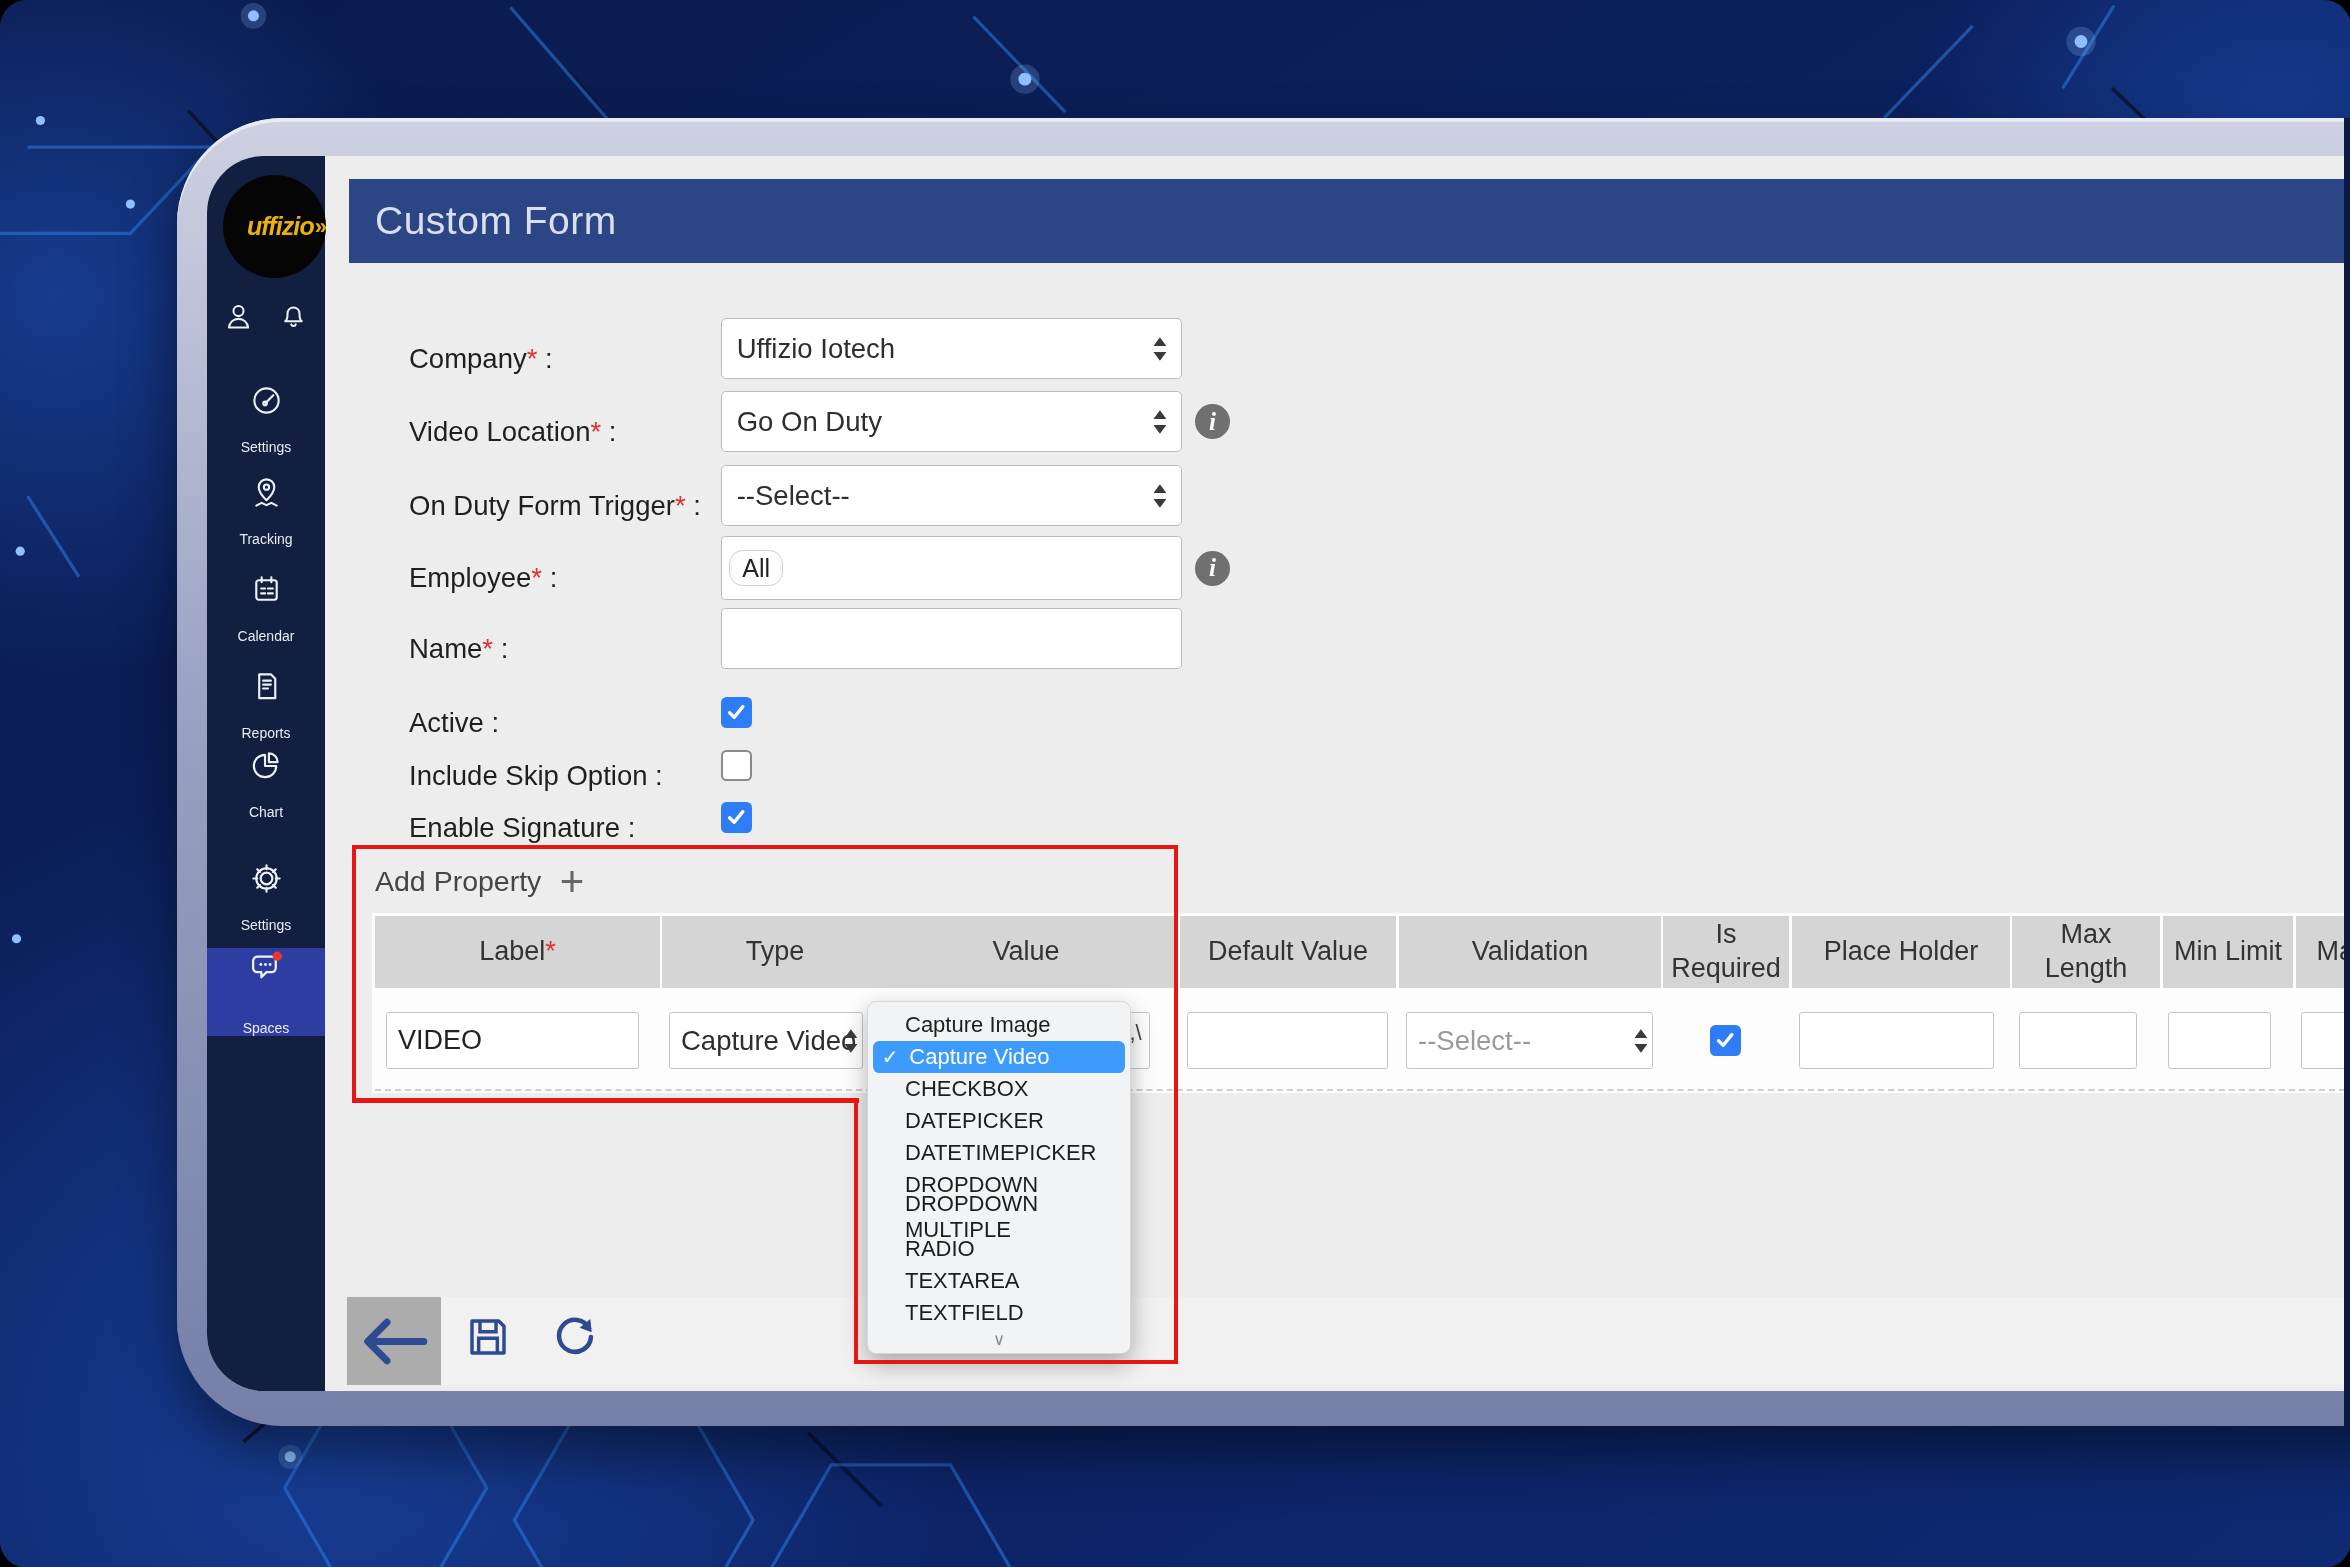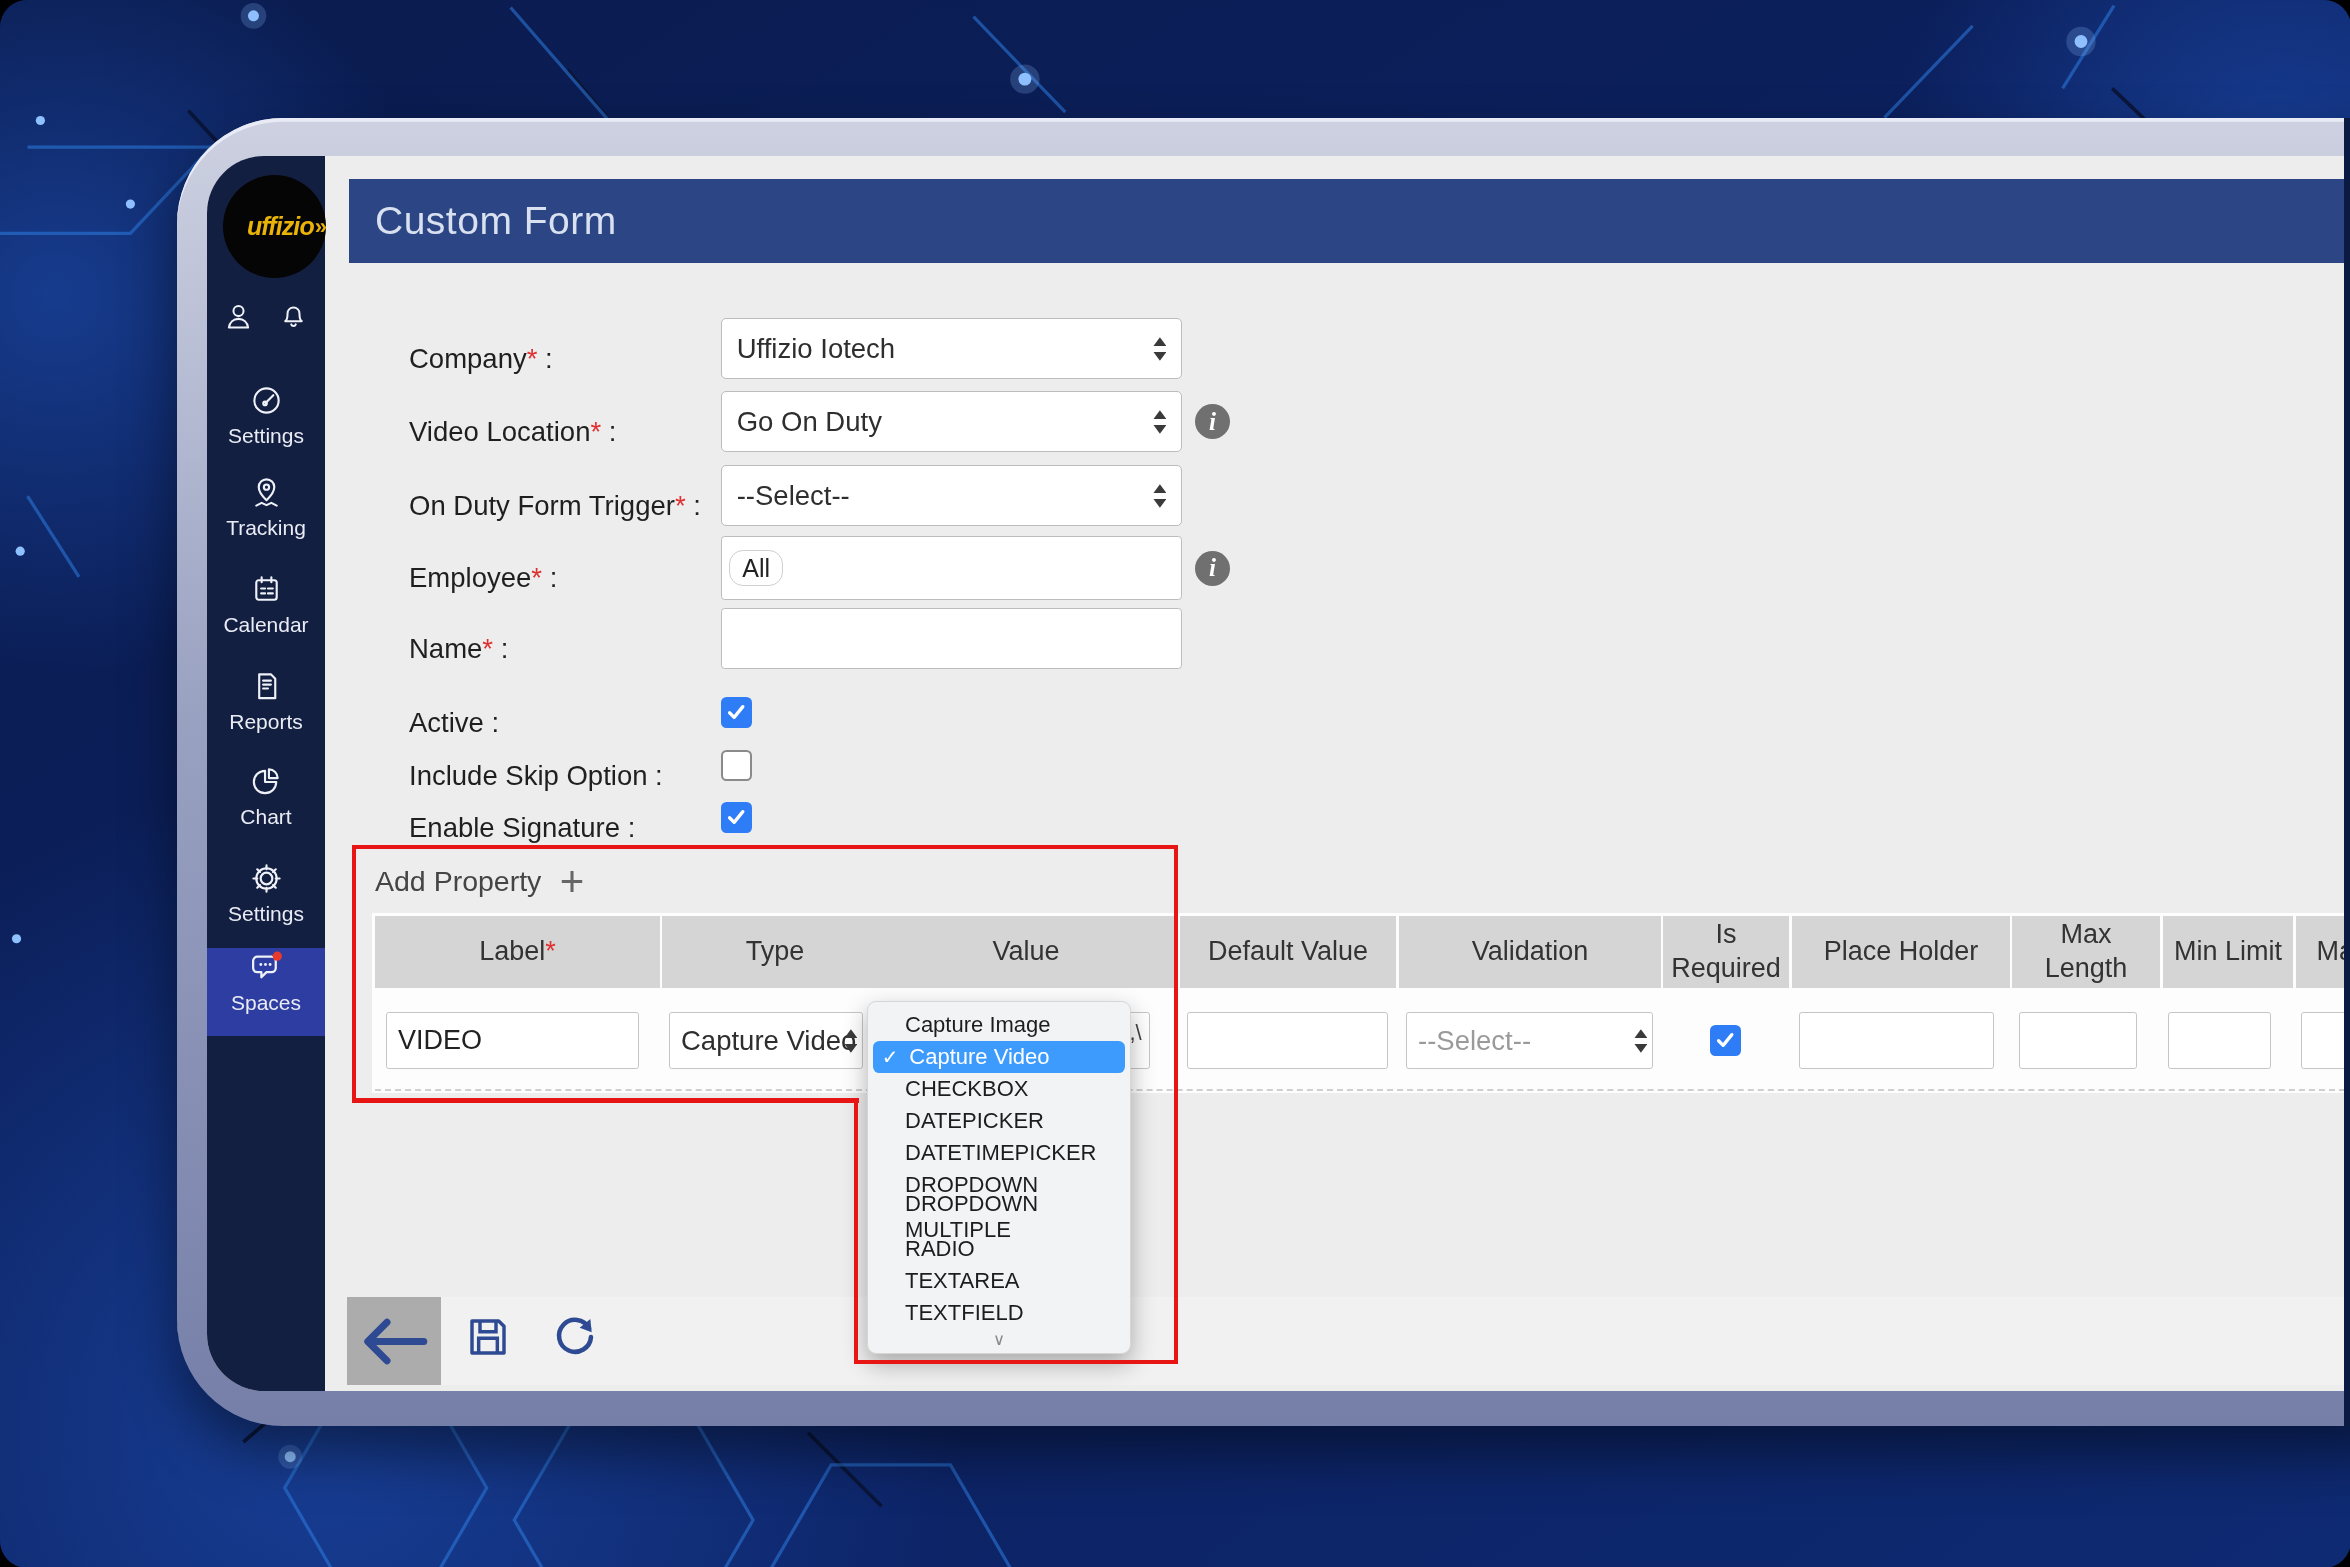--- a/index.html
+++ b/index.html
@@ -27,7 +27,7 @@
   .logo .arr{font-style:normal;font-size:22px;margin-left:0.9px;}
   .top-icons{position:absolute;left:0;top:145px;width:118px;display:flex;justify-content:center;gap:22px;}
   .nav-item{position:absolute;left:0;width:118px;display:flex;flex-direction:column;align-items:center;
-            justify-content:flex-start;gap:6.4px;color:#e9ecf5;font-size:21px;}
+            justify-content:space-between;gap:6.4px;color:#e9ecf5;font-size:14px;}
   .nav-item.active{background:#2e3da1;}
 
   

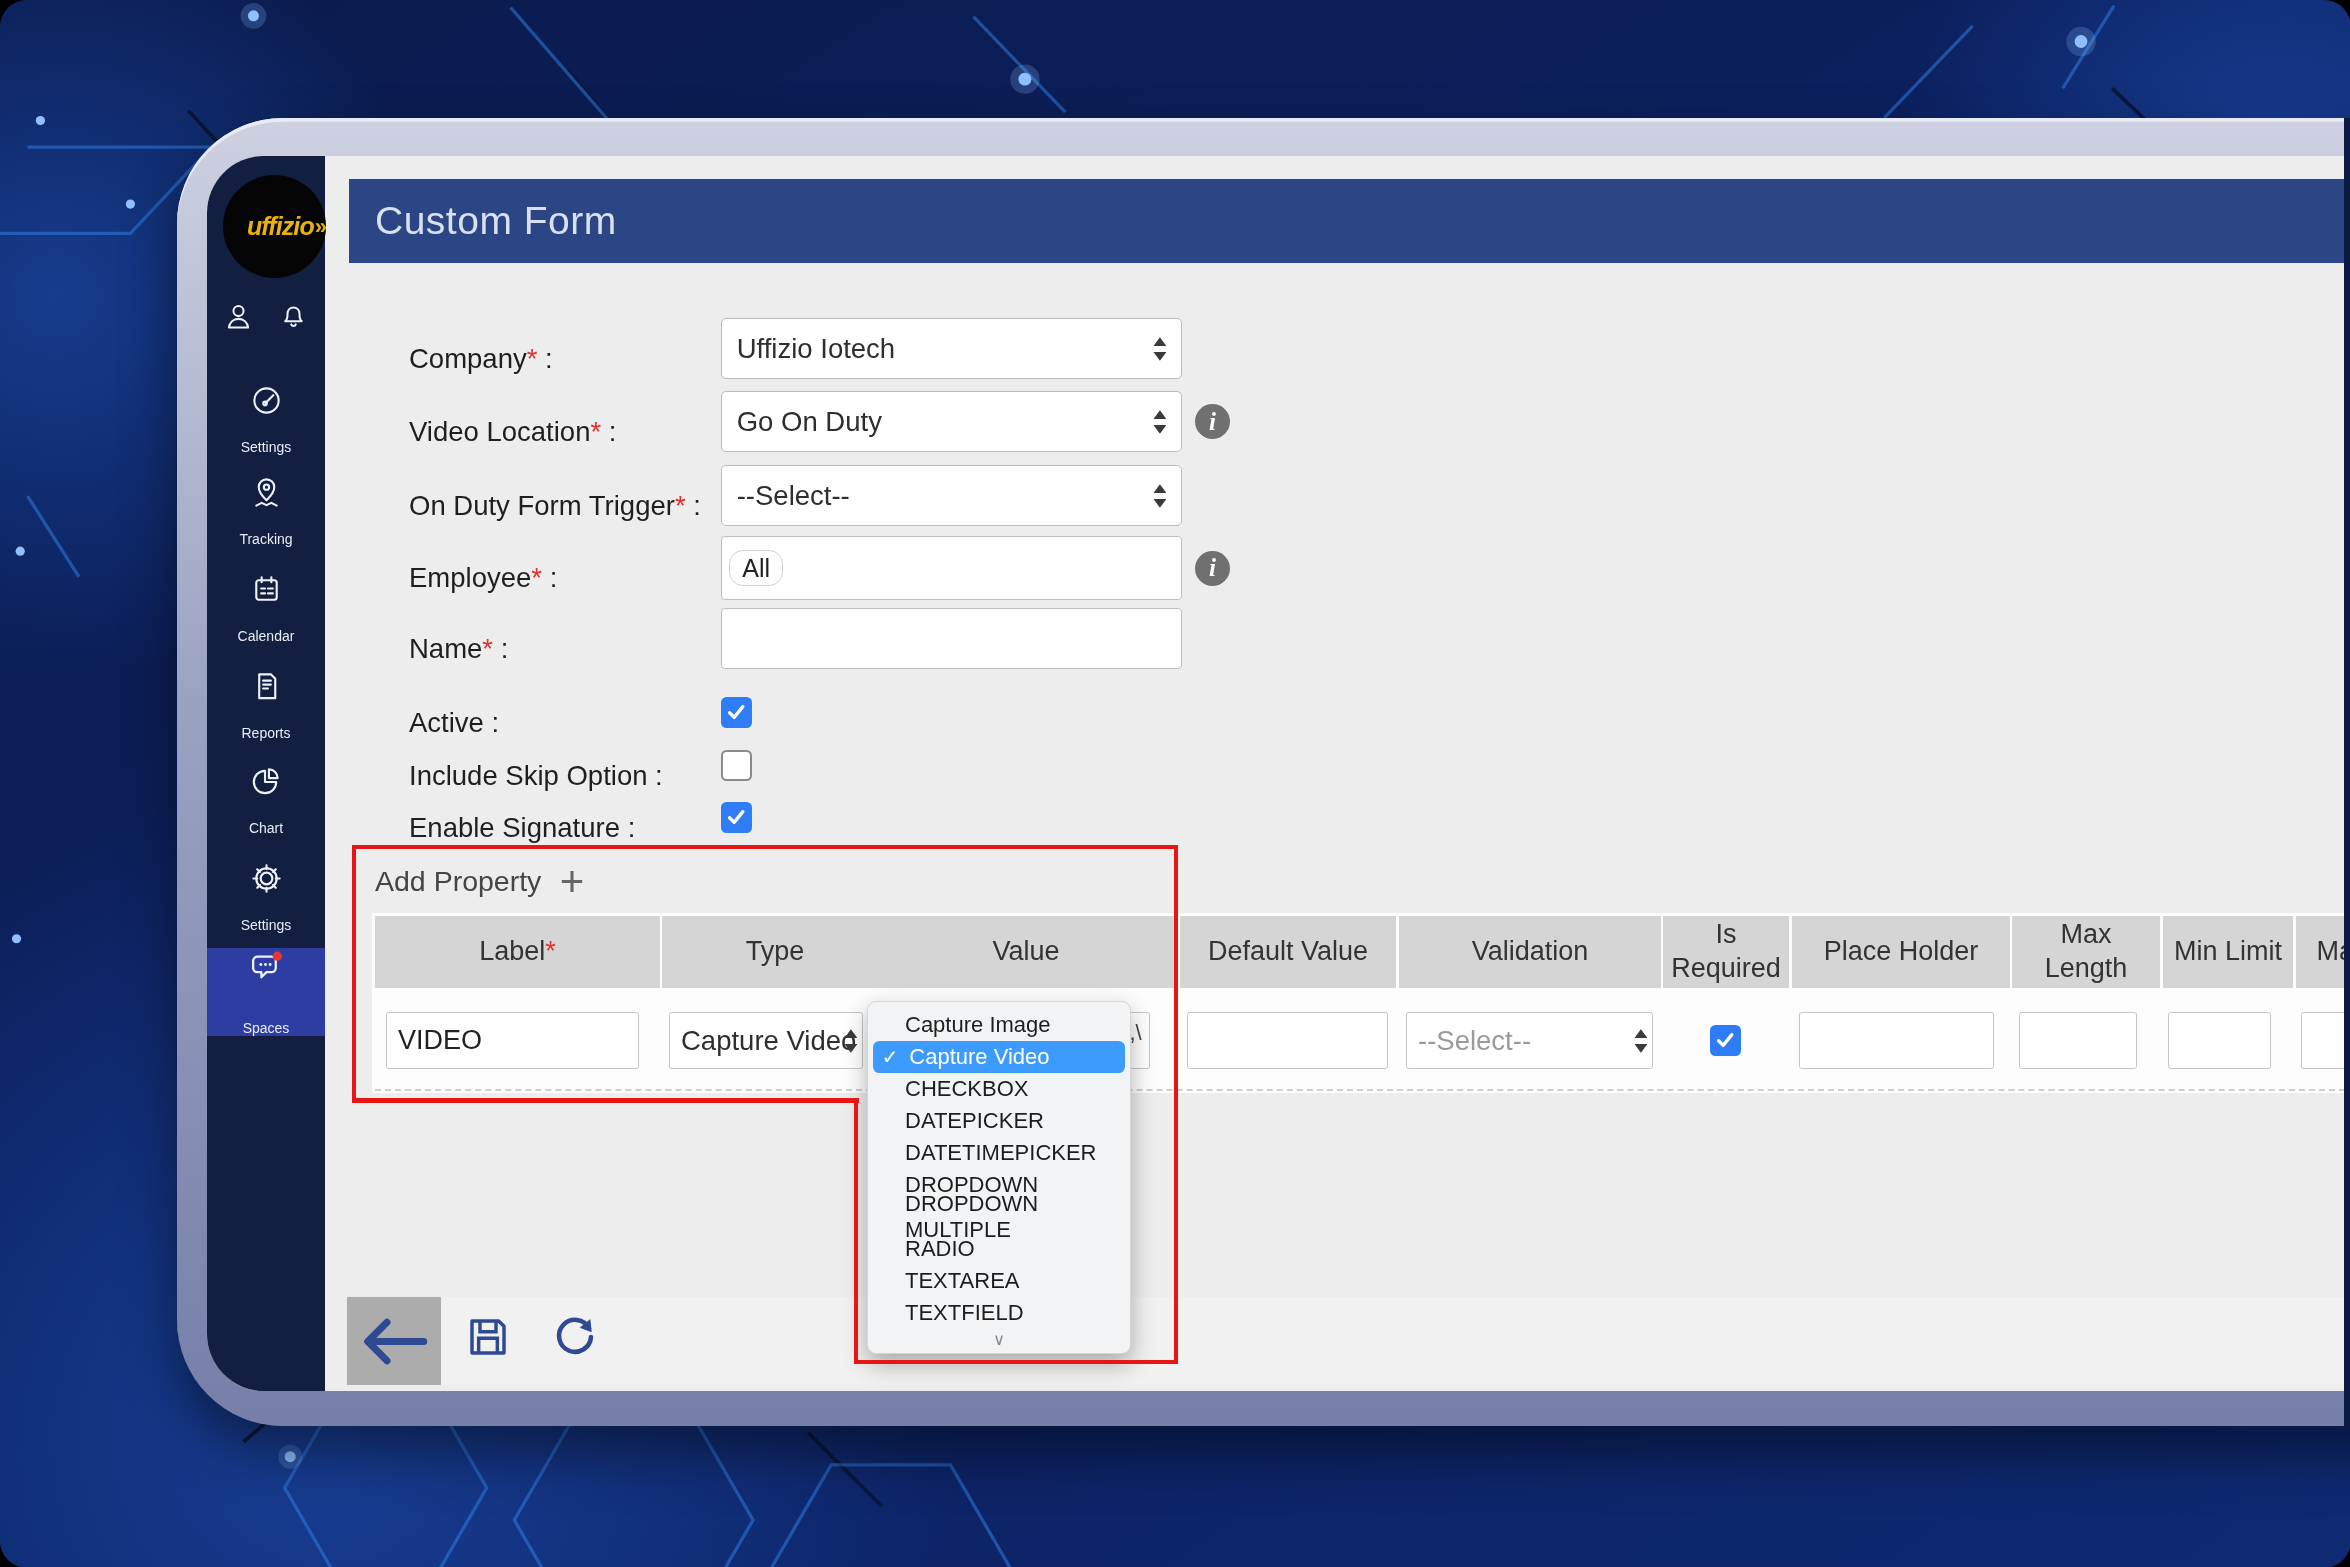--- a/index.html
+++ b/index.html
@@ -218,7 +218,7 @@
           </span>
           <span>Reports</span>
         </div>
-        <div class="nav-item" style="top: 608px; height: 72px;">
+        <div class="nav-item" style="top: 592px; height: 72px;">
           <span>
             <svg width="35" height="35" viewBox="0 0 36 36">
               <path d="M16.5 18.5V7A11.5 11.5 0 1 0 28 18.5z" fill="none" stroke="#eef1f8" stroke-width="2.2" stroke-linecap="round" stroke-linejoin="round"></path>

